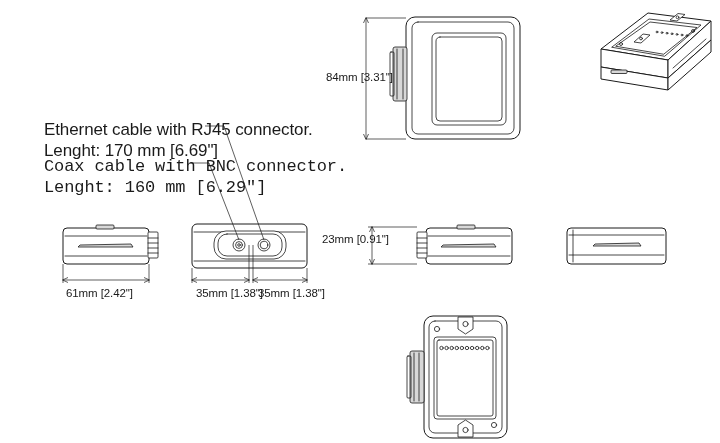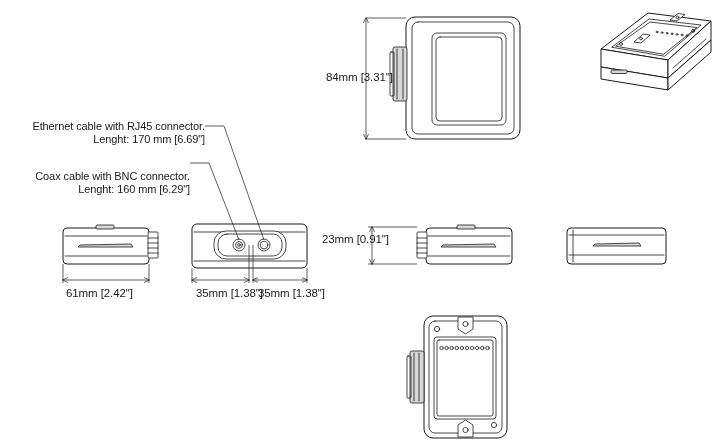--- a/index.html
+++ b/index.html
@@ -37,9 +37,10 @@
     letter-spacing: -0.1px;
   }
   .note-text {
-    font-size: 11px;
+    font-size: 17px;
     letter-spacing: -0.1px;
-    text-align: right;
+    text-align: left;
+    margin-left: 44px;
   }
   .note-line { display: block; }
   #note-ethernet { left: 0px; top: 120px; width: 205px; }

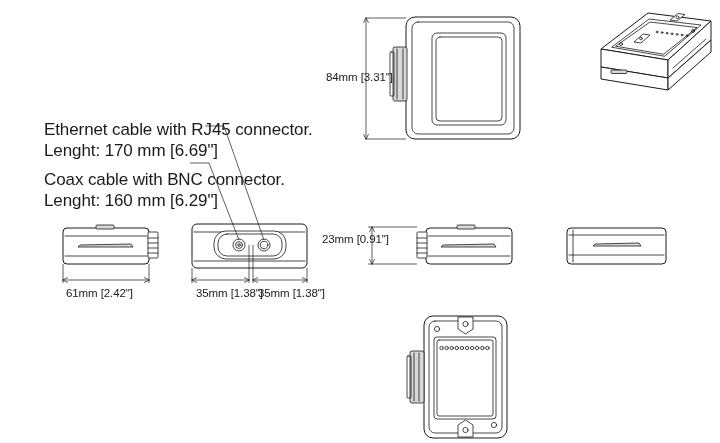--- a/index.html
+++ b/index.html
@@ -44,7 +44,7 @@
   }
   .note-line { display: block; }
   #note-ethernet { left: 0px; top: 120px; width: 205px; }
-  #note-coax     { left: 0px; top: 170px; width: 190px; }
+  #note-coax     { left: 0px; top: 157px; width: 190px; font-family: Liberation Mono, monospace; }
   #dim-84  { left: 326px; top: 70px; }
   #dim-23  { left: 322px; top: 232px; }
   #dim-61  { left: 66px;  top: 286px; }

